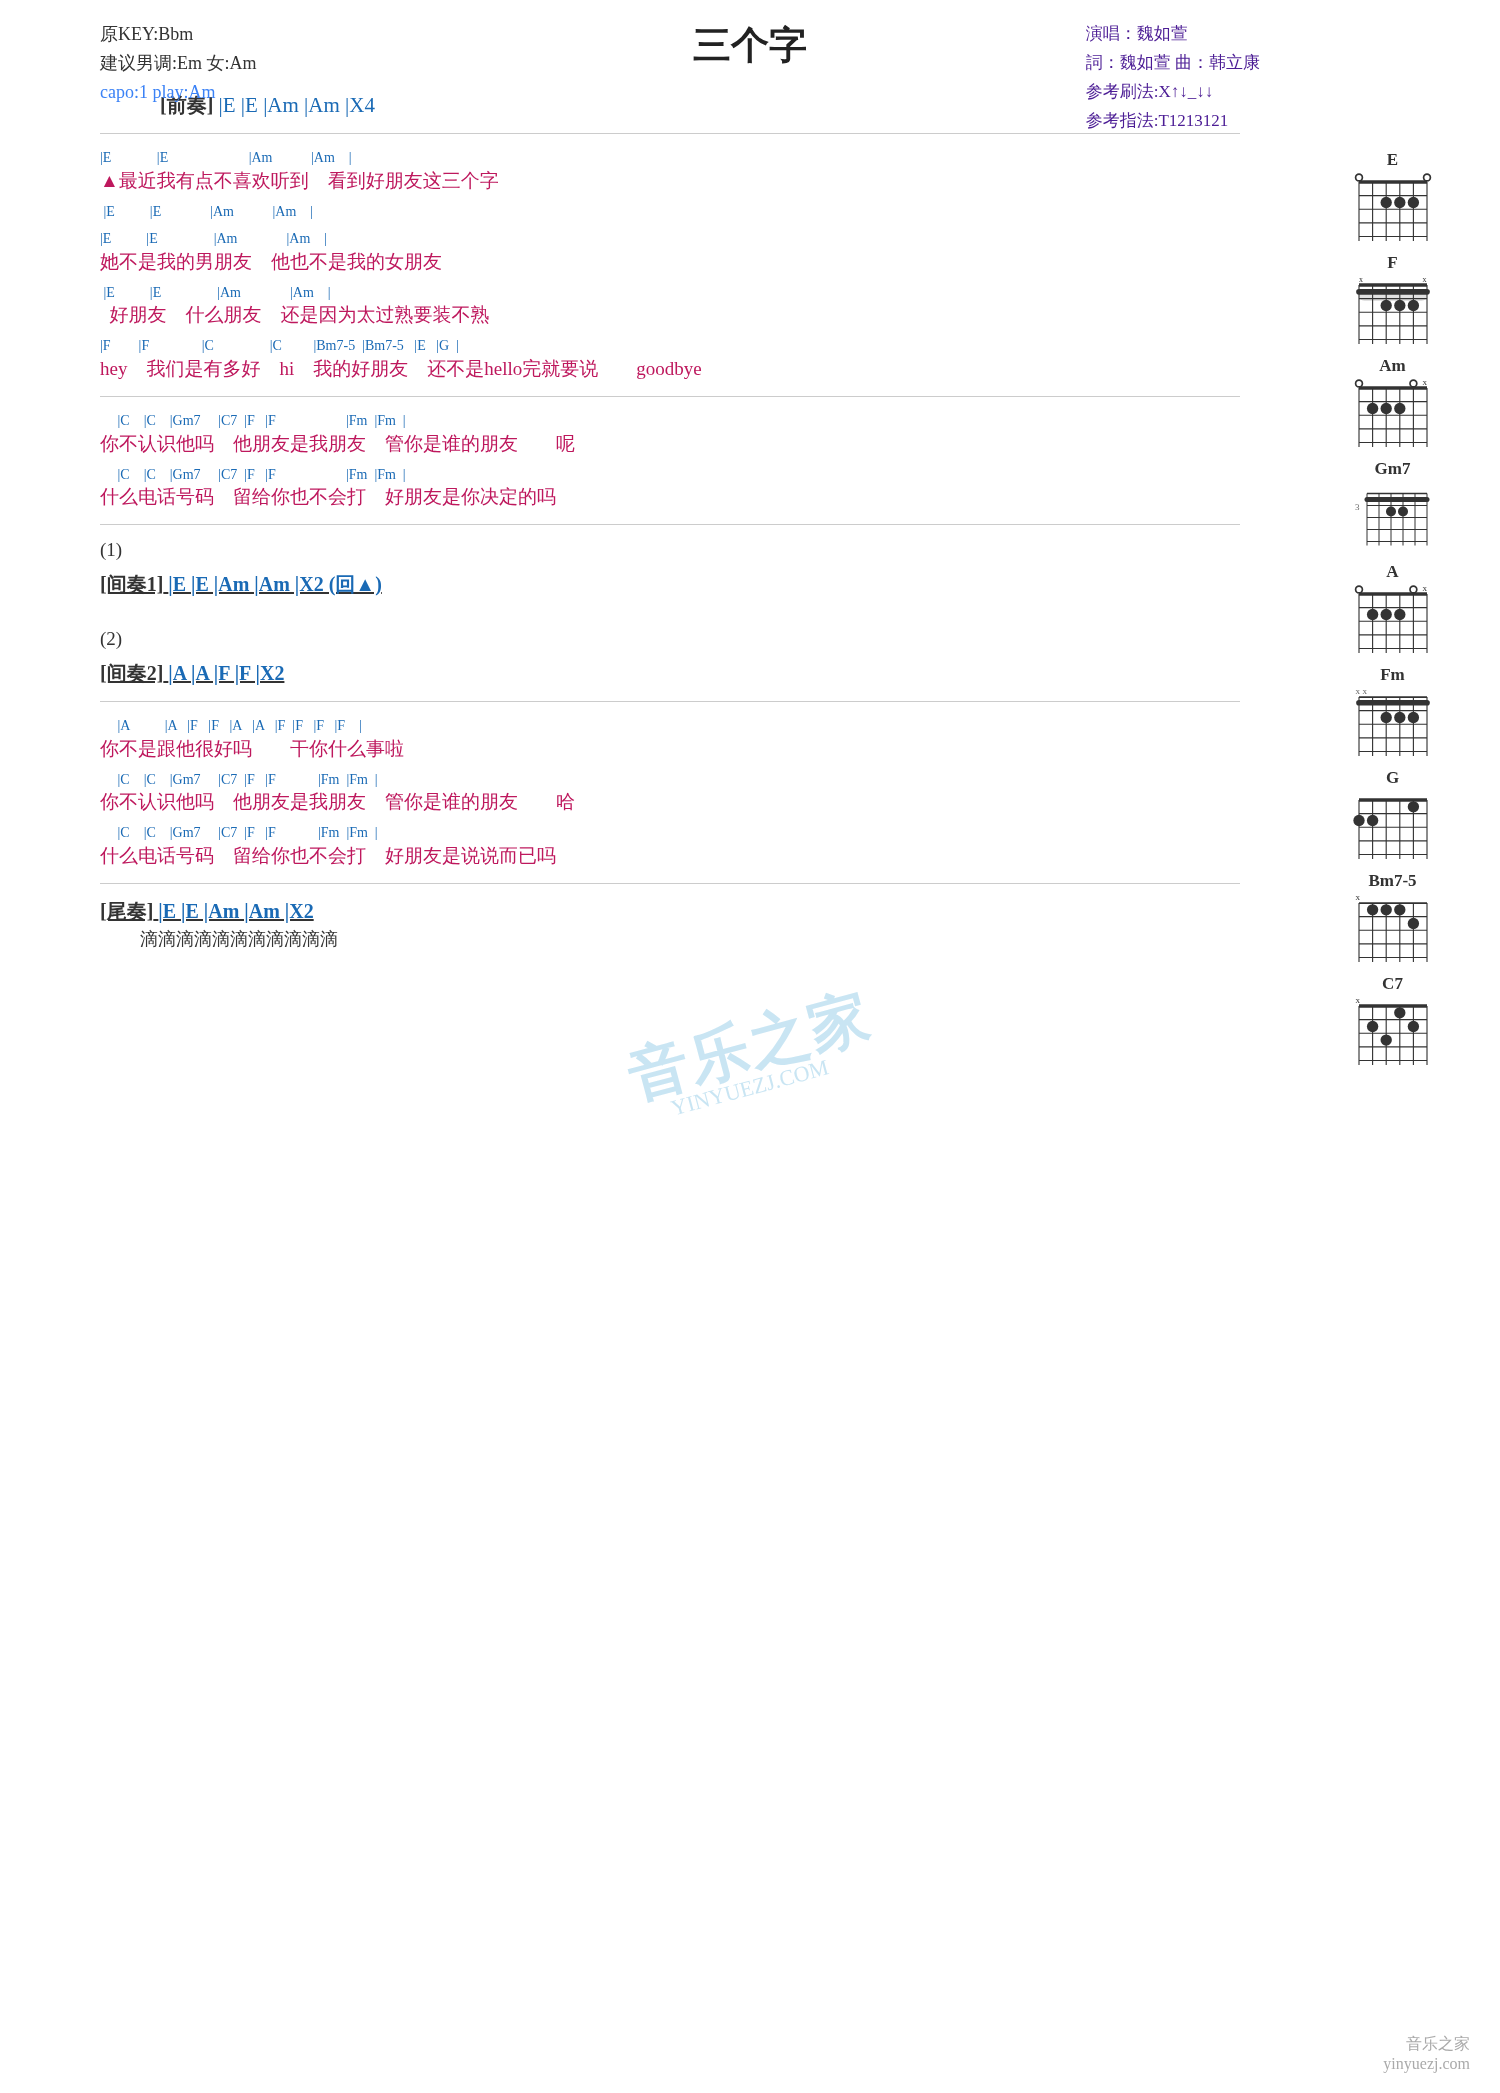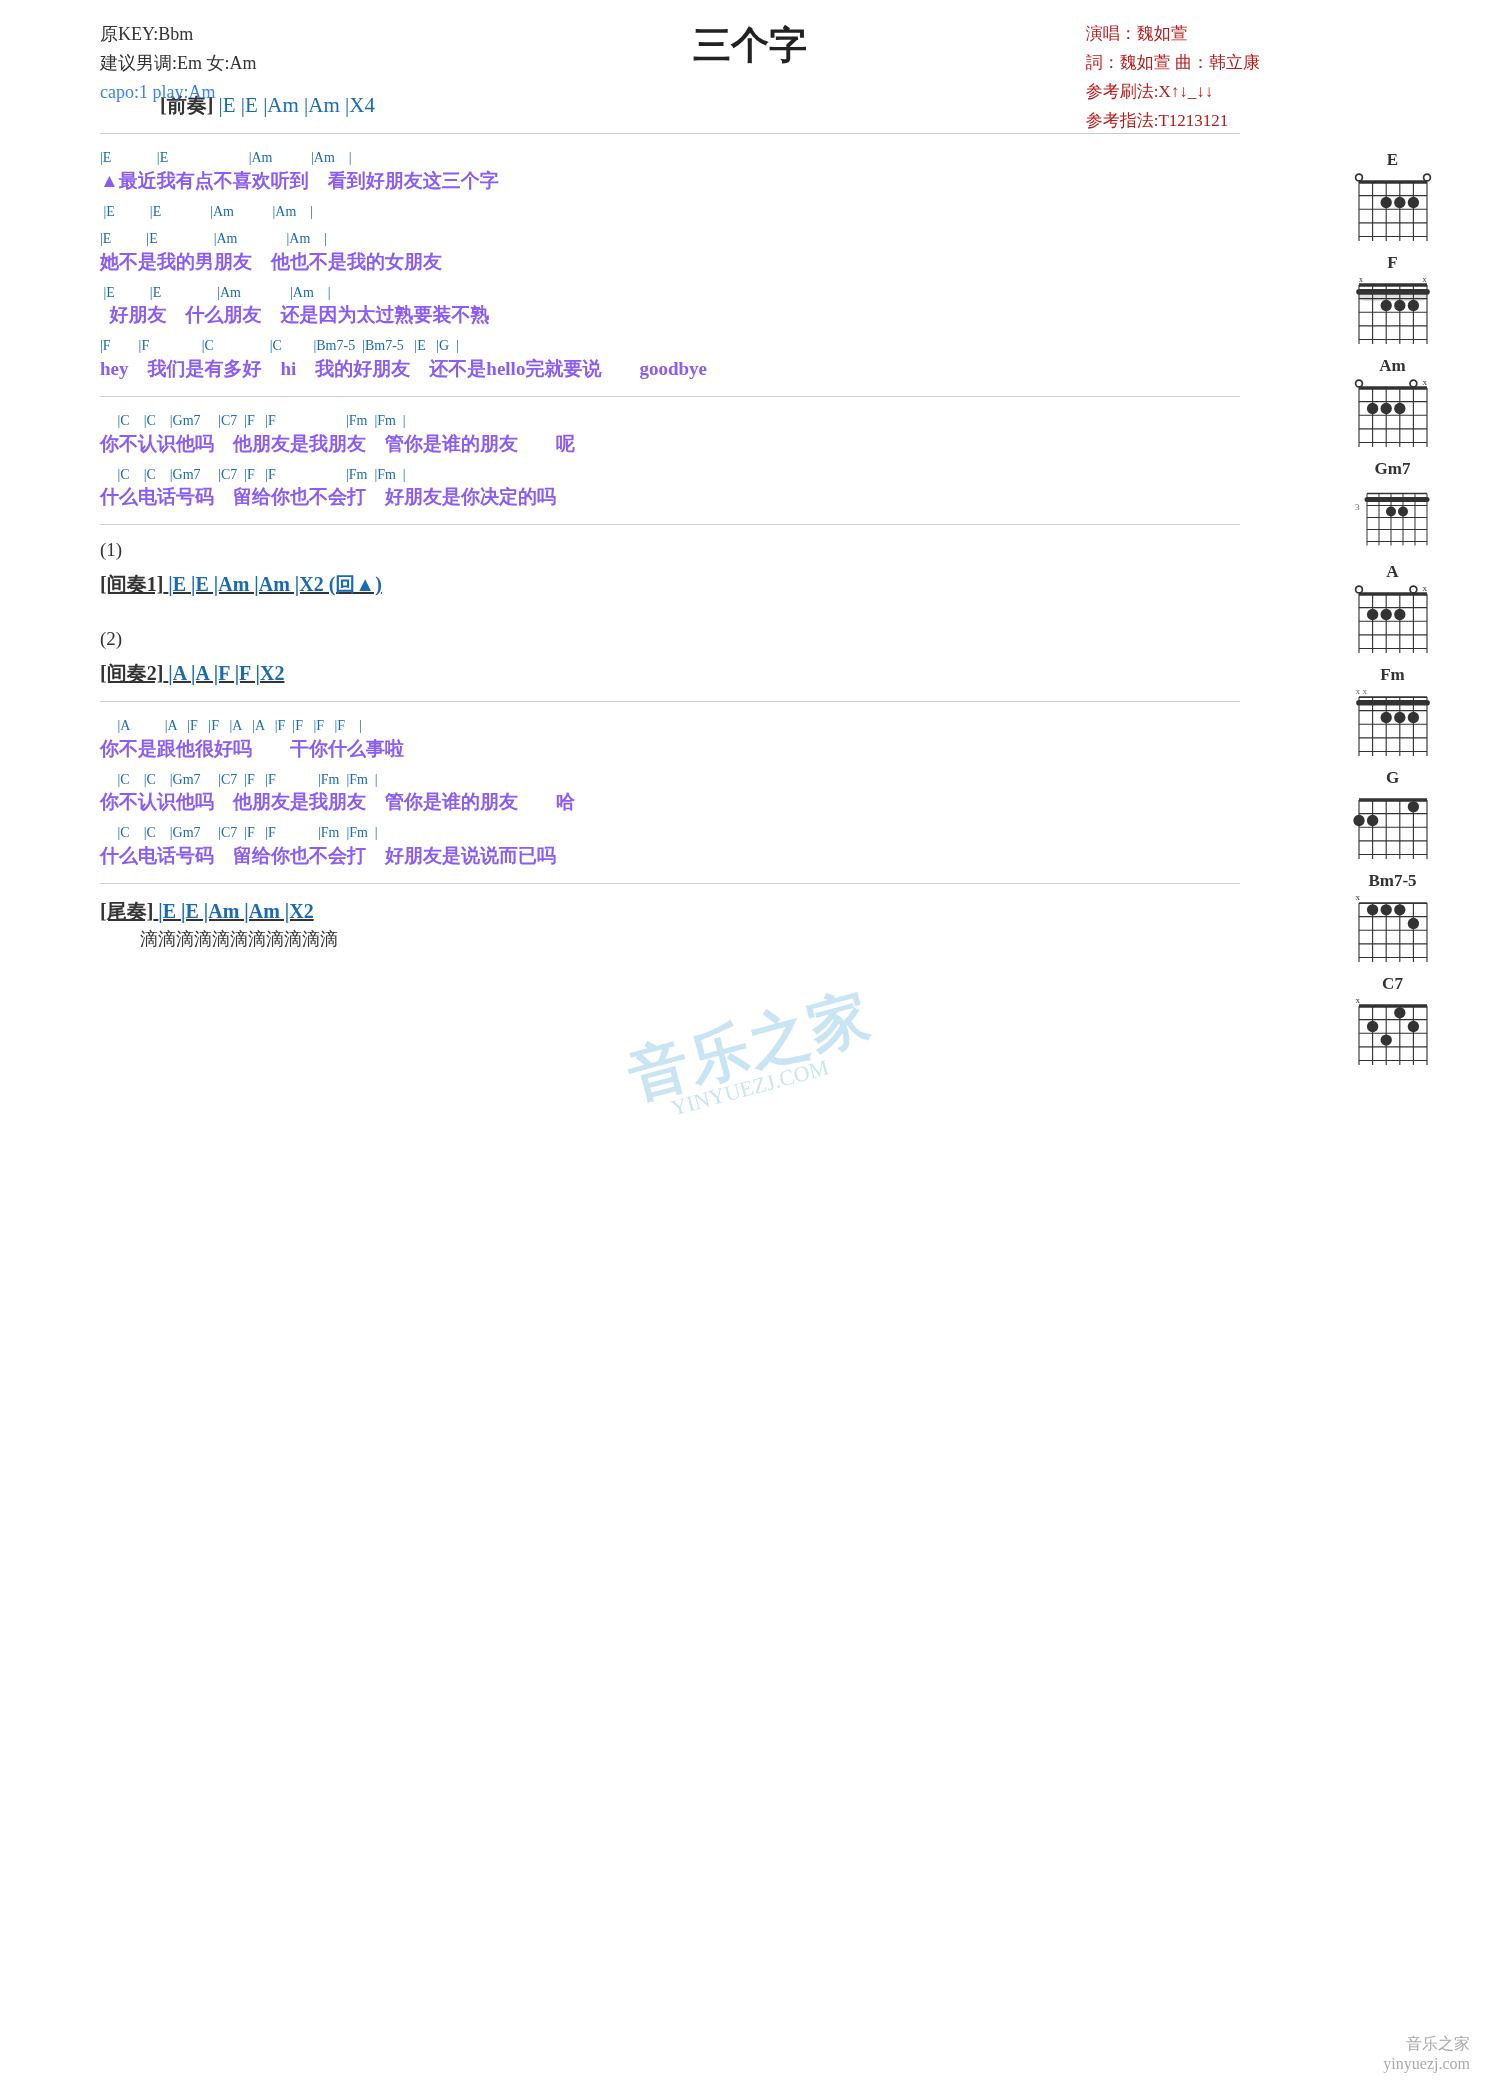--- a/index.html
+++ b/index.html
@@ -45,7 +45,7 @@
       right: 200px;
       top: 0;
       font-size: 17px;
-      color: #b91c1c;
+      color: #4c1d95;
       line-height: 1.7;
       text-align: left;
     }

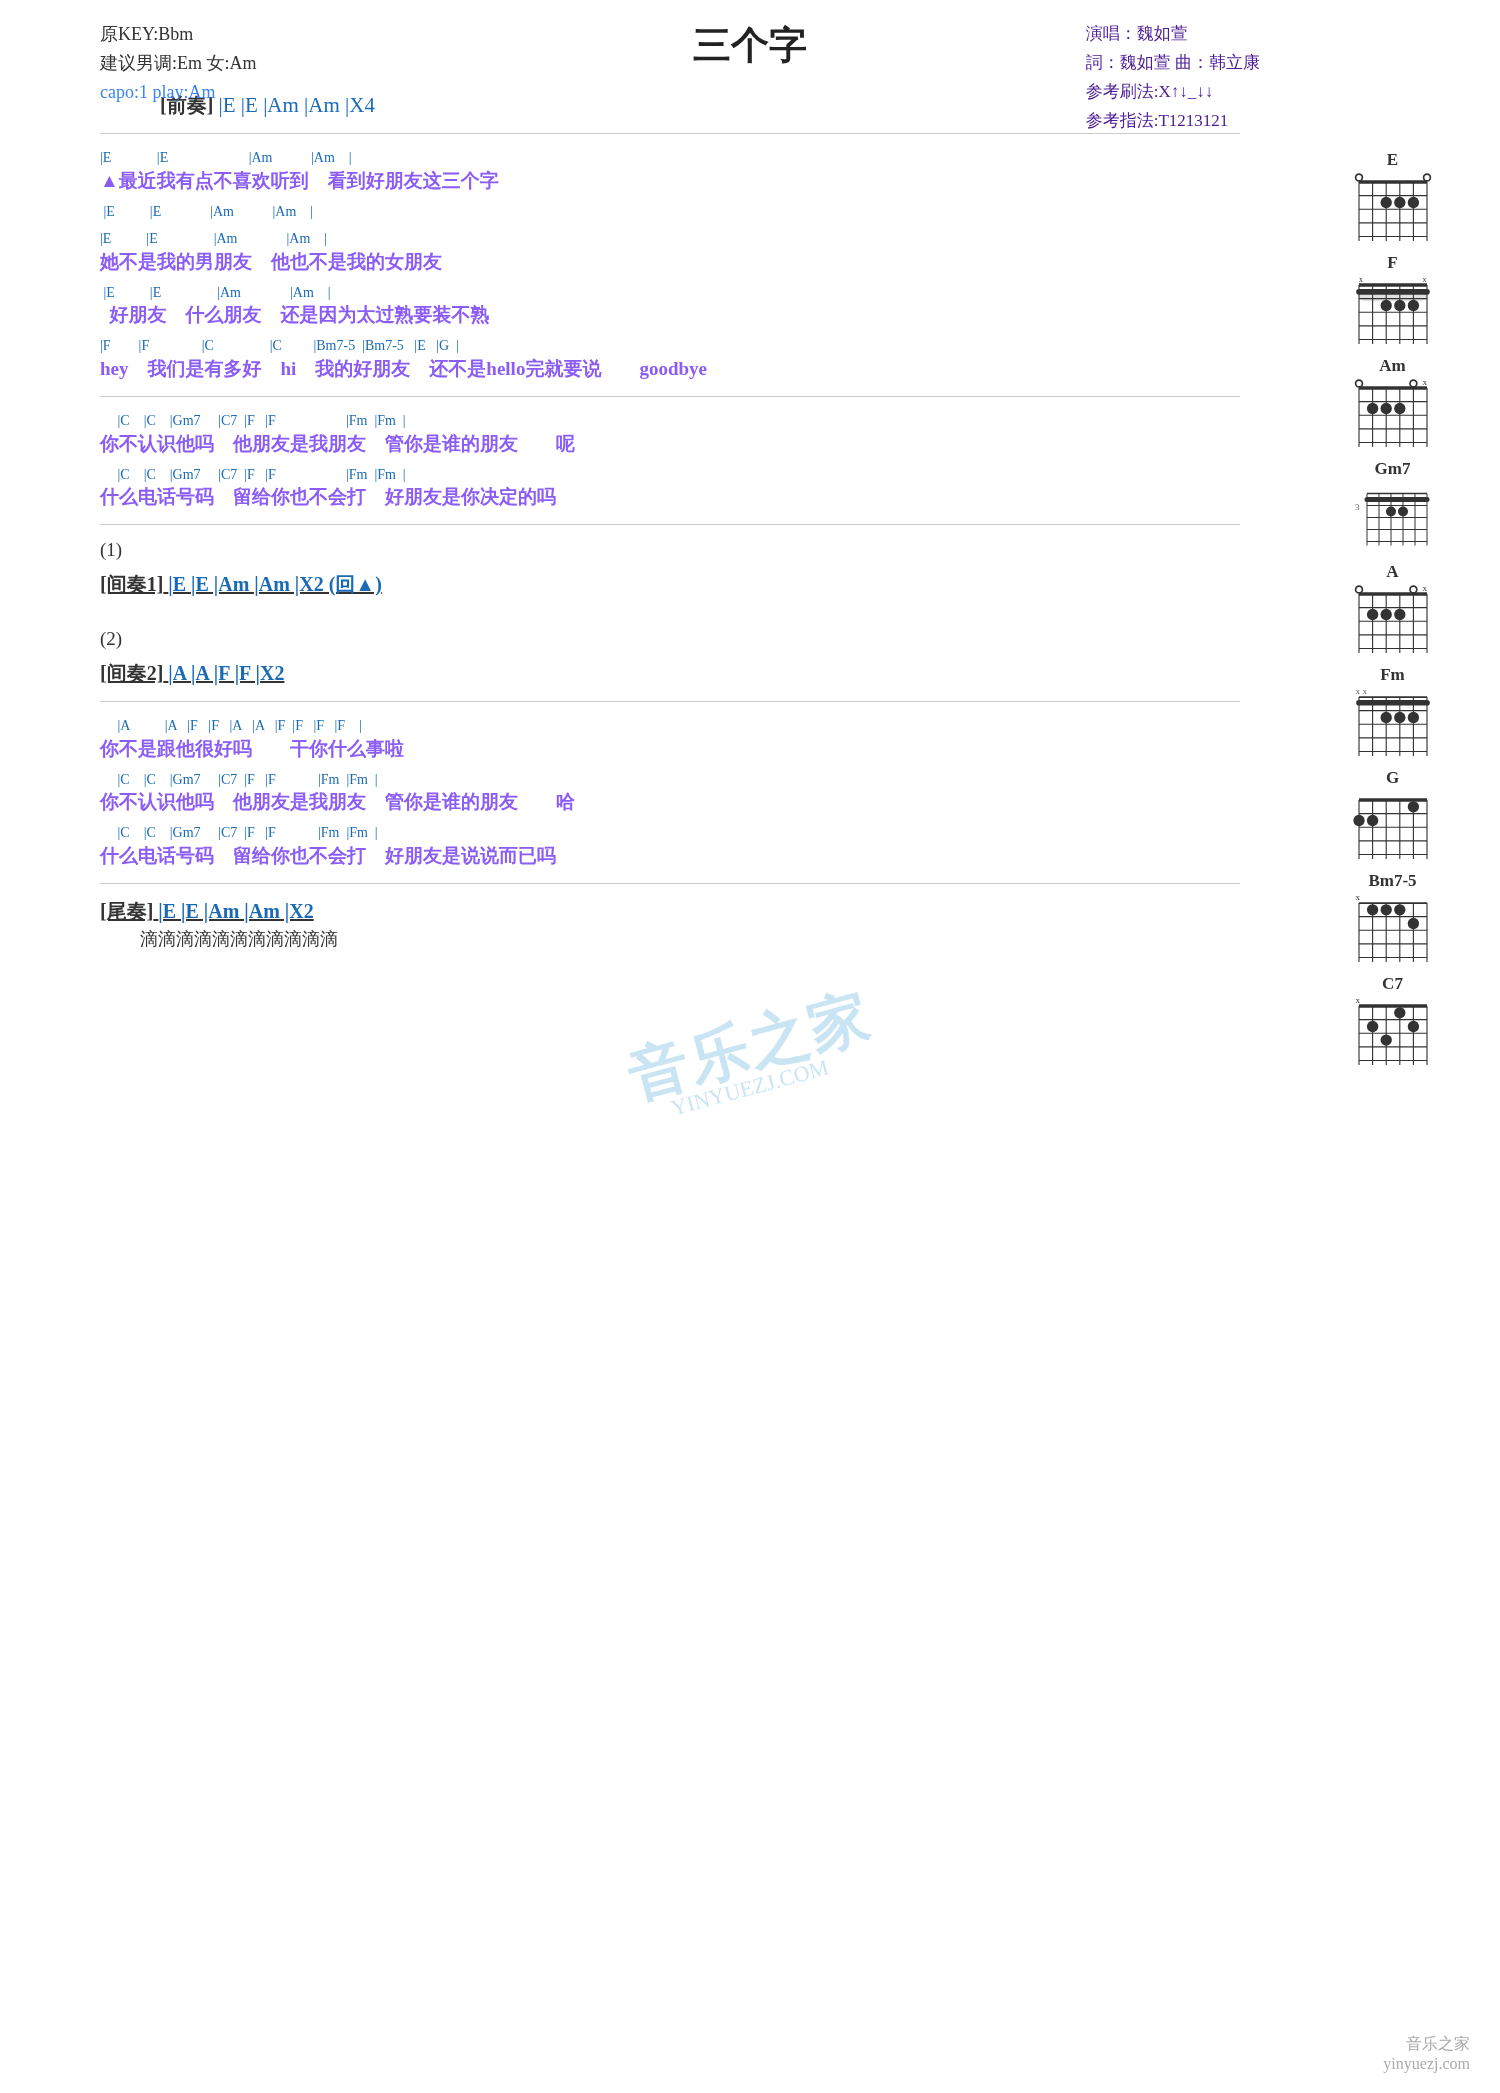--- a/index.html
+++ b/index.html
@@ -74,10 +74,9 @@
     }
     .lyric-line {
       font-size: 19px;
-      color: #8b5cf6;
+      color: #be185d;
       margin-bottom: 4px;
       white-space: pre;
-      font-weight: bold;
     }
     .section-line {
       font-size: 20px;

